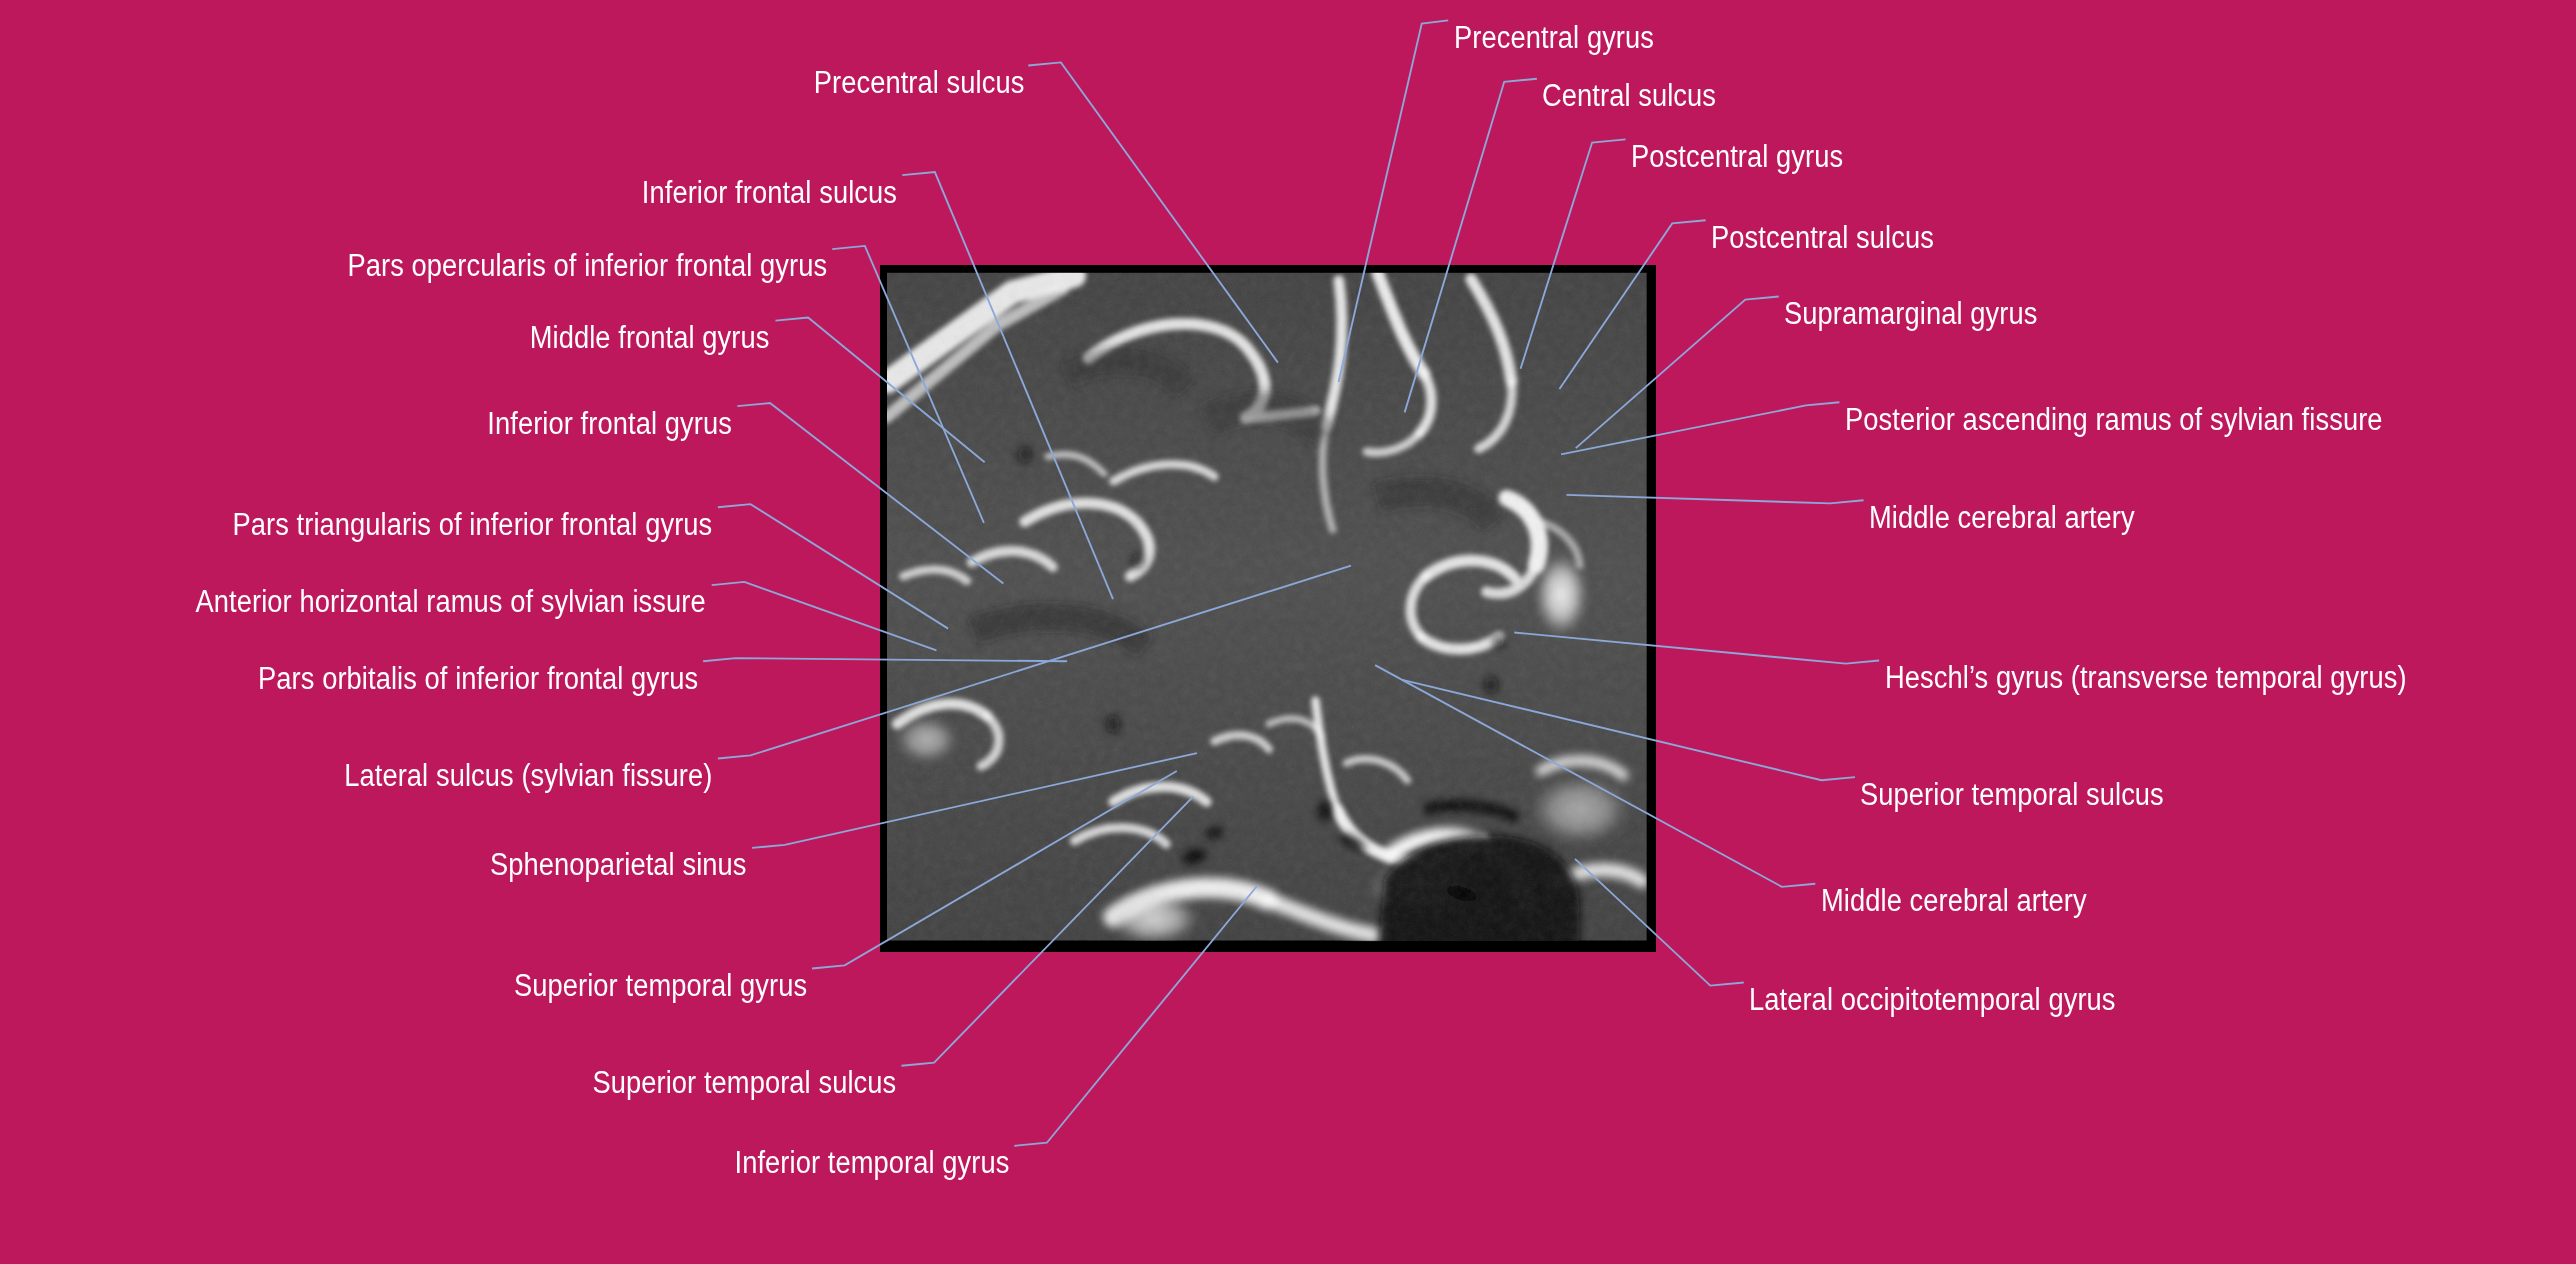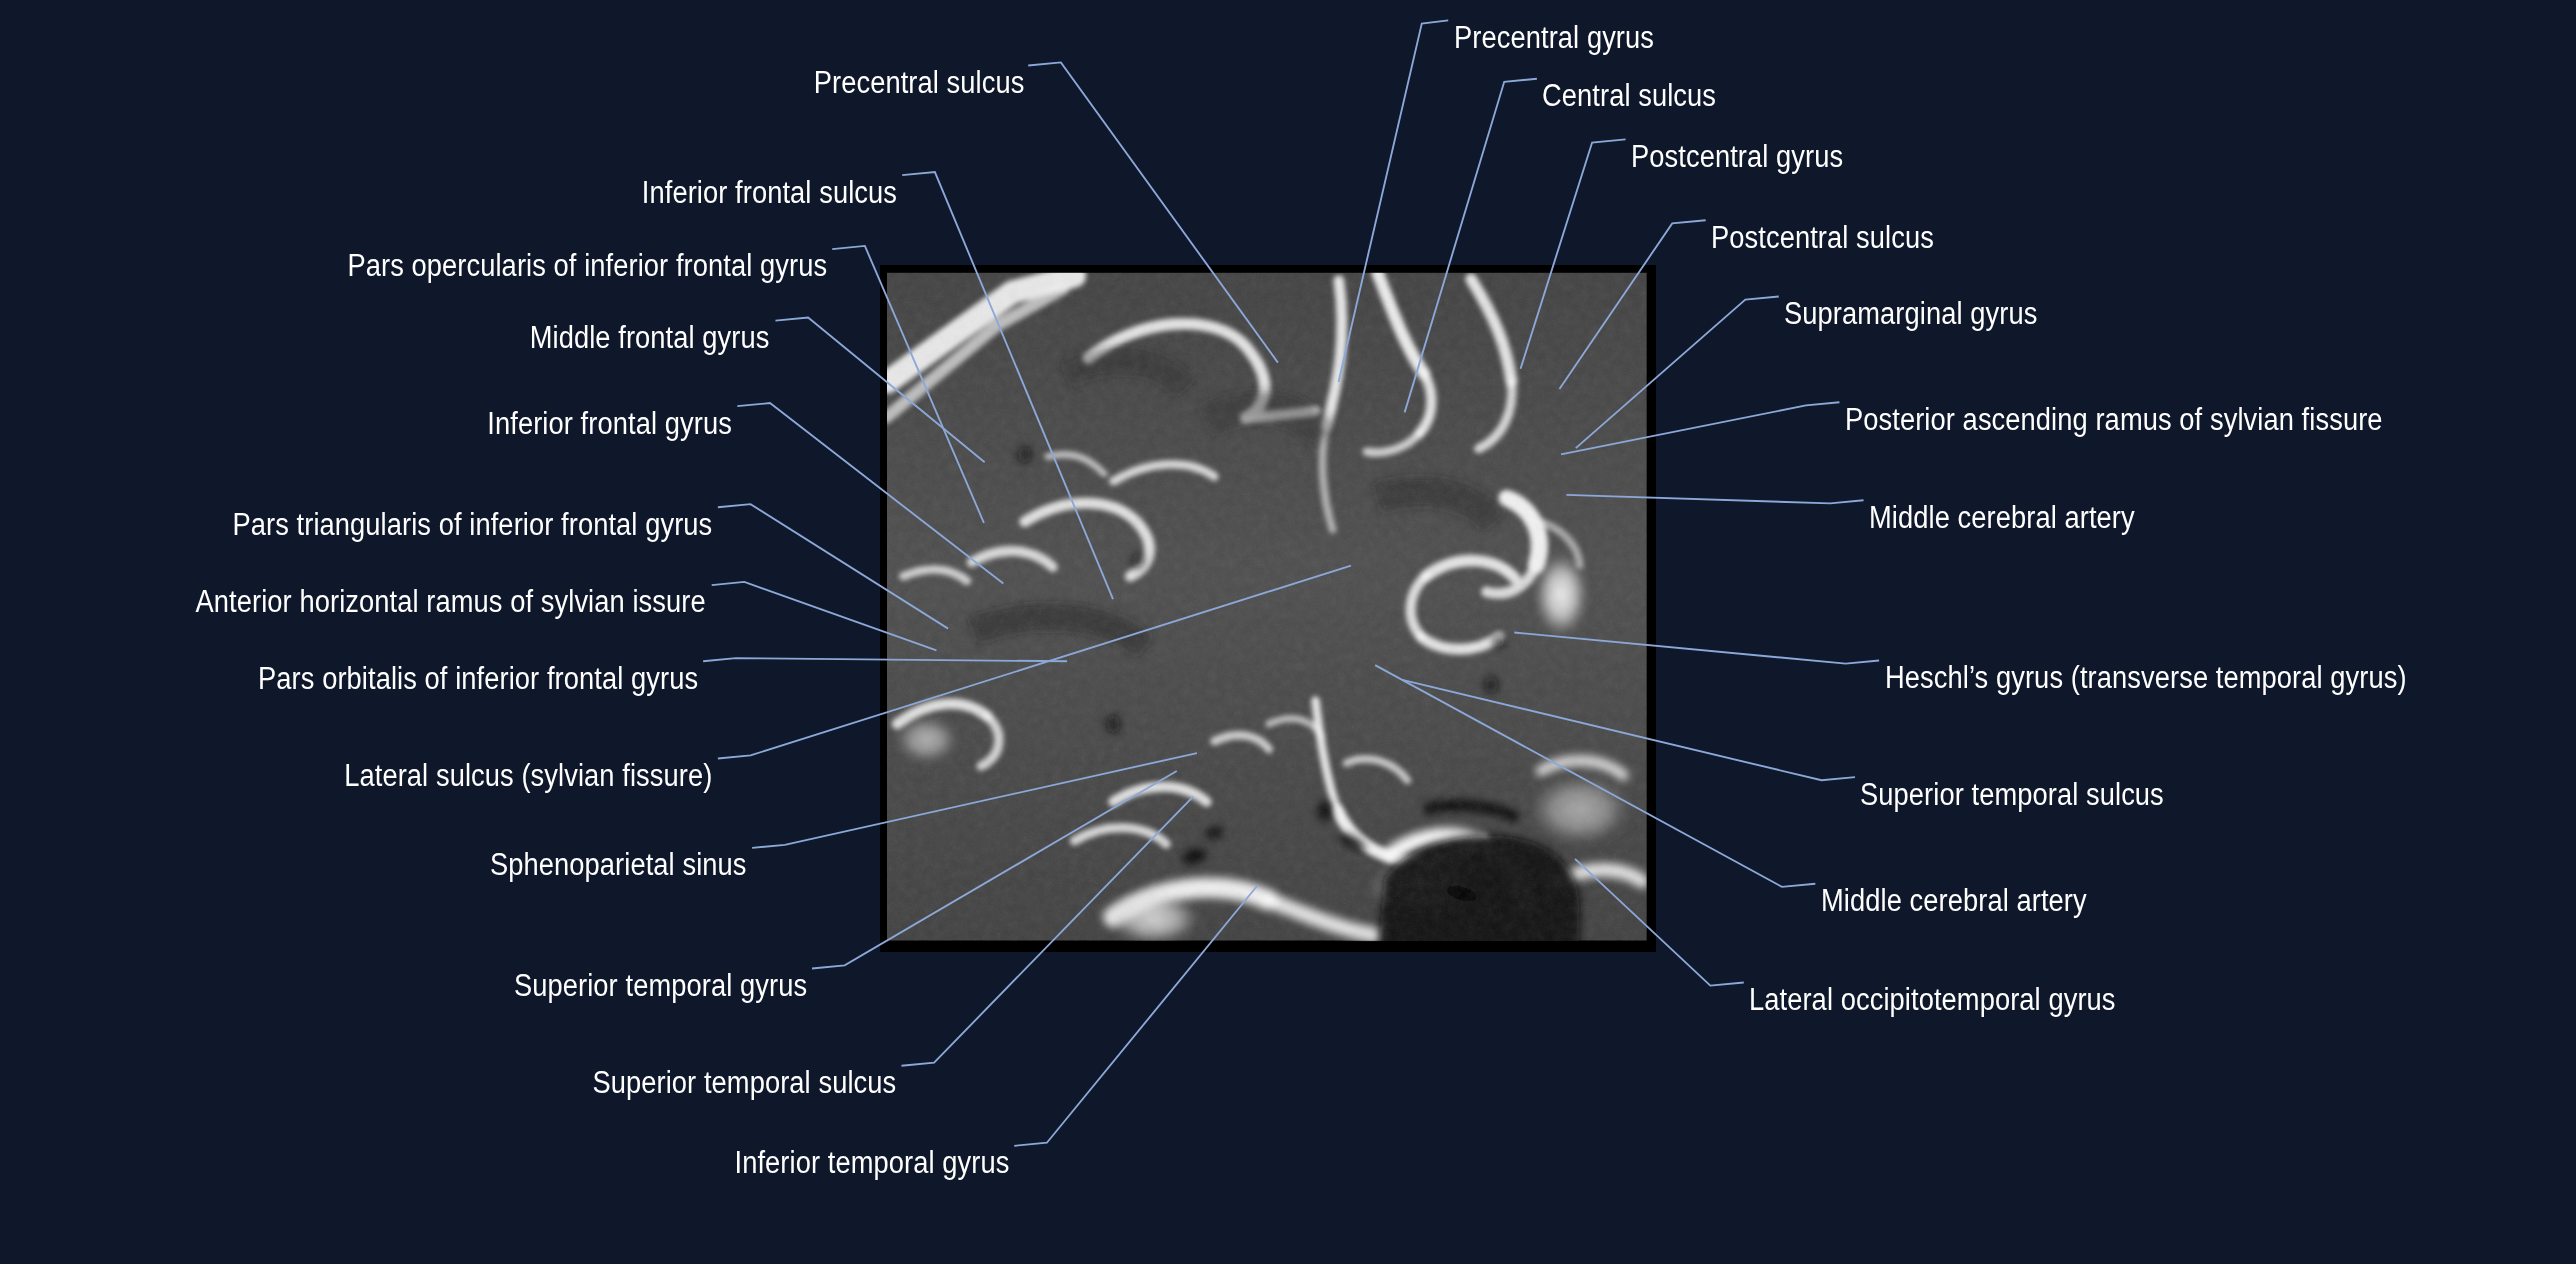--- a/index.html
+++ b/index.html
@@ -7,7 +7,7 @@
     width:2576px;height:1265px;position:relative;overflow:hidden;
     font-family:"Liberation Sans","DejaVu Sans",sans-serif;
   }
-  #stage{position:absolute;inset:0;background:#0f172a;}
+  #stage{position:absolute;inset:0;background:#be185d;}
 
   
   #mri-panel{

